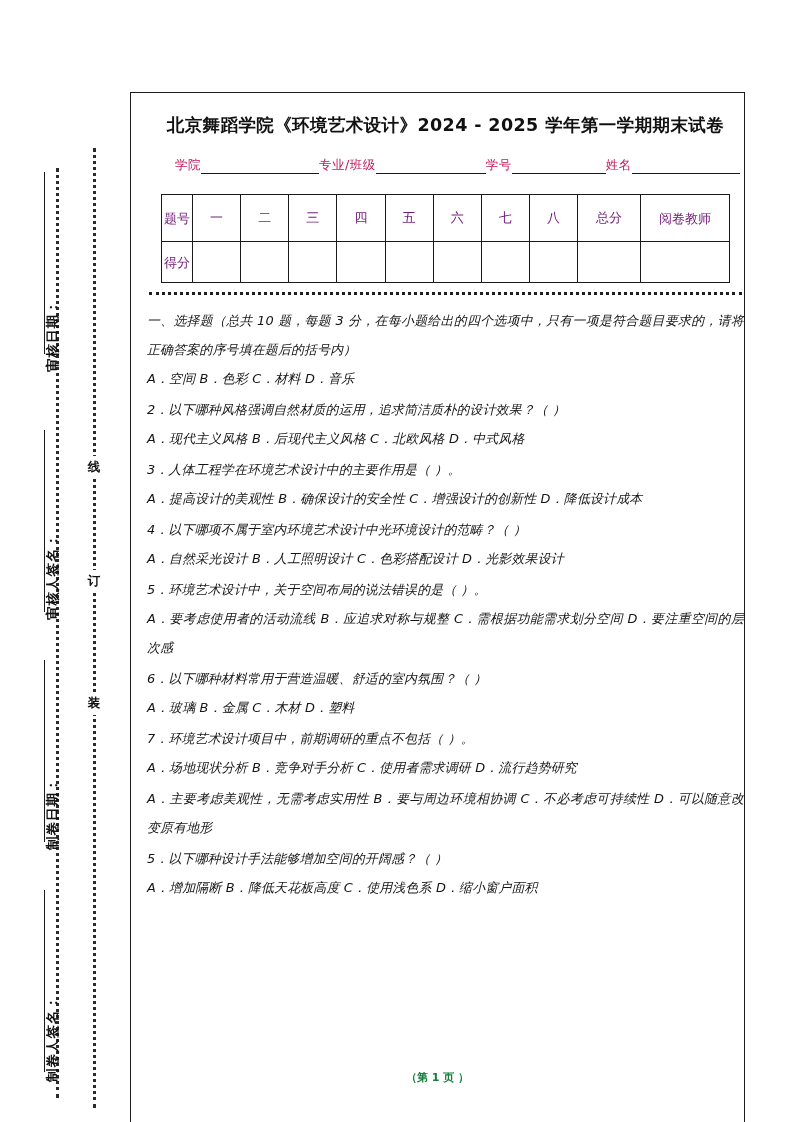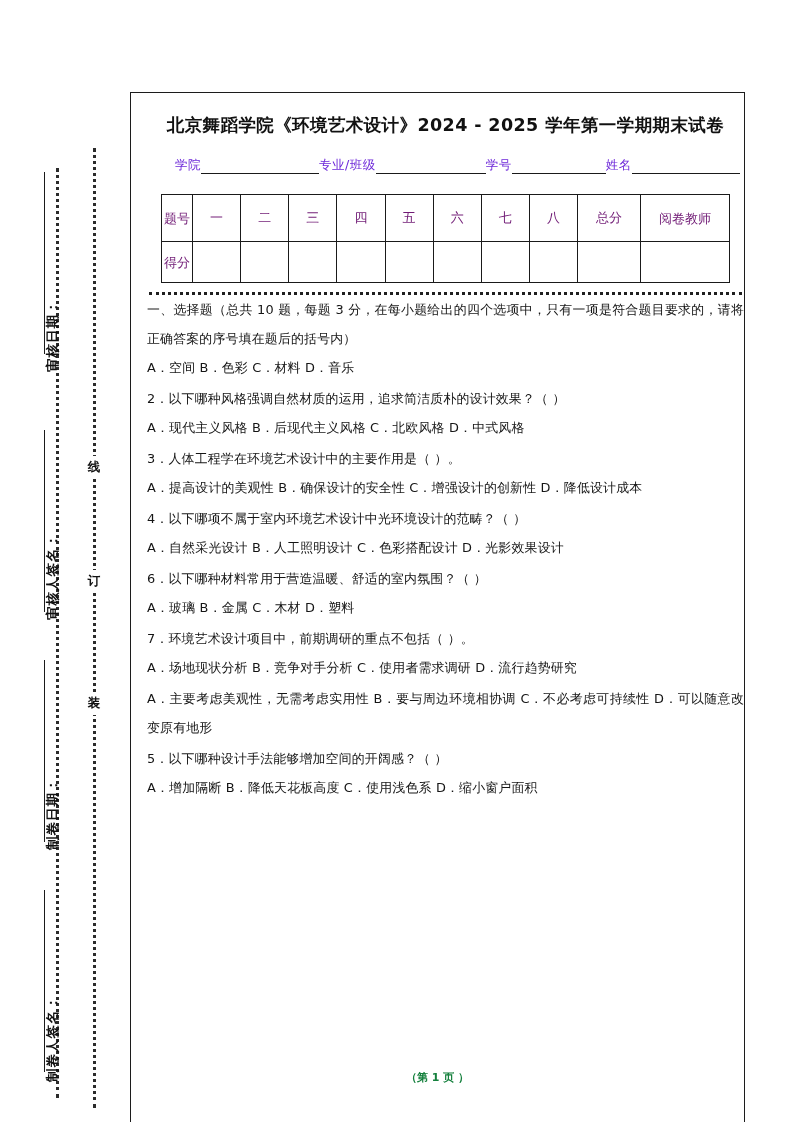--- a/index.html
+++ b/index.html
@@ -101,7 +101,7 @@
     margin-top: 16px;
     padding: 0 22px 0 28px;
     font-size: 12.5px;
-    color: #6d28d9;
+    color: #be185d;
     display: flex;
     align-items: flex-end;
     white-space: nowrap;

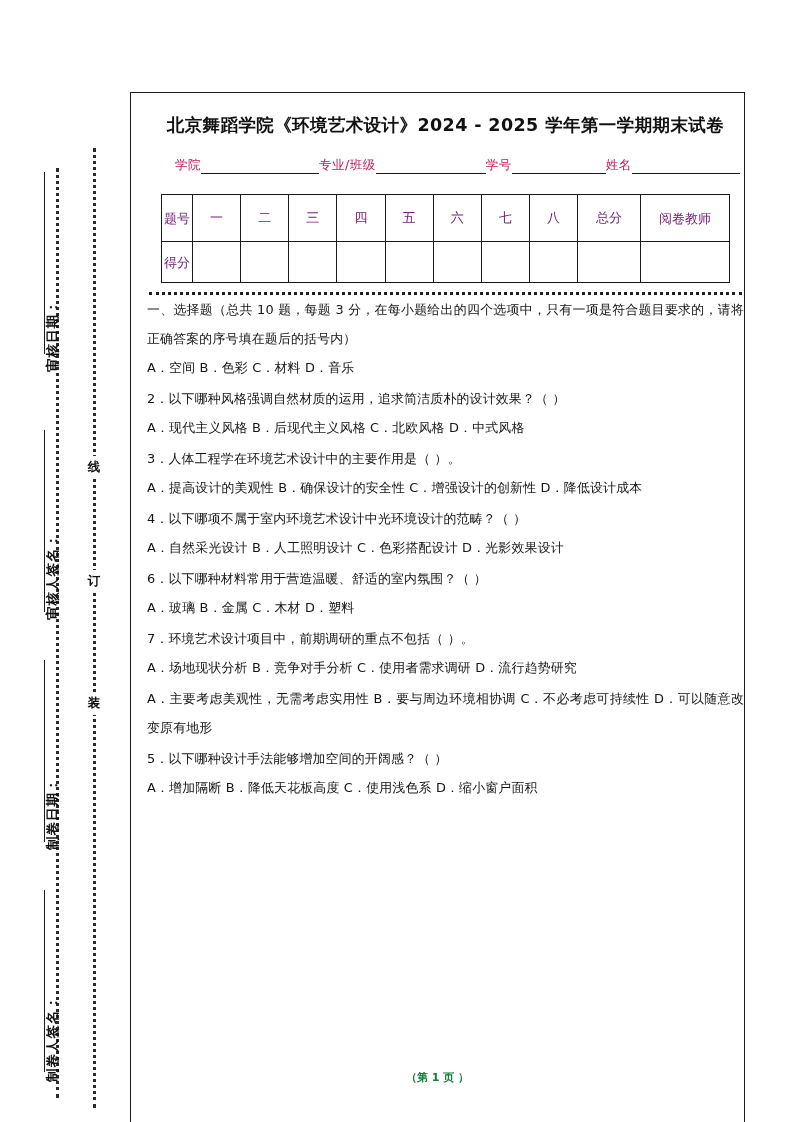--- a/index.html
+++ b/index.html
@@ -150,7 +150,7 @@
   }
 
   
-  .body-text { margin-top: 0; }
+  .body-text { margin-top: 11px; font-style: italic; }
   .q-block { margin-bottom: 2px; }
   .q-line {
     font-size: 12.9px;

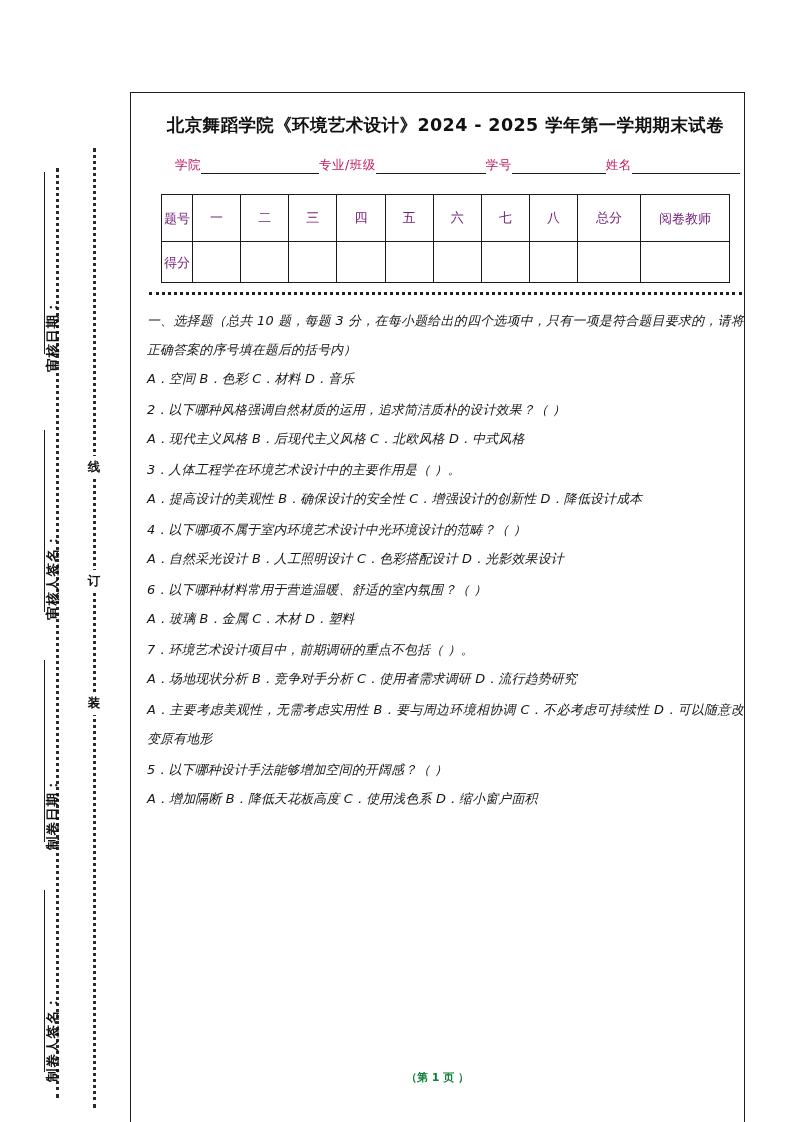--- a/index.html
+++ b/index.html
@@ -276,6 +276,10 @@
       <div class="q-line q-opts">A．自然采光设计  B．人工照明设计  C．色彩搭配设计  D．光影效果设计</div>
     </div>
 
+    <div class="q-block">
+      <div class="q-line q-stem">5．环境艺术设计中，关于空间布局的说法错误的是（  ）。</div>
+      <div class="q-line q-opts">A．要考虑使用者的活动流线  B．应追求对称与规整  C．需根据功能需求划分空间 D．要注重空间的层次感</div>
+    </div>
 
     <div class="q-block">
       <div class="q-line q-stem">6．以下哪种材料常用于营造温暖、舒适的室内氛围？（  ）</div>

